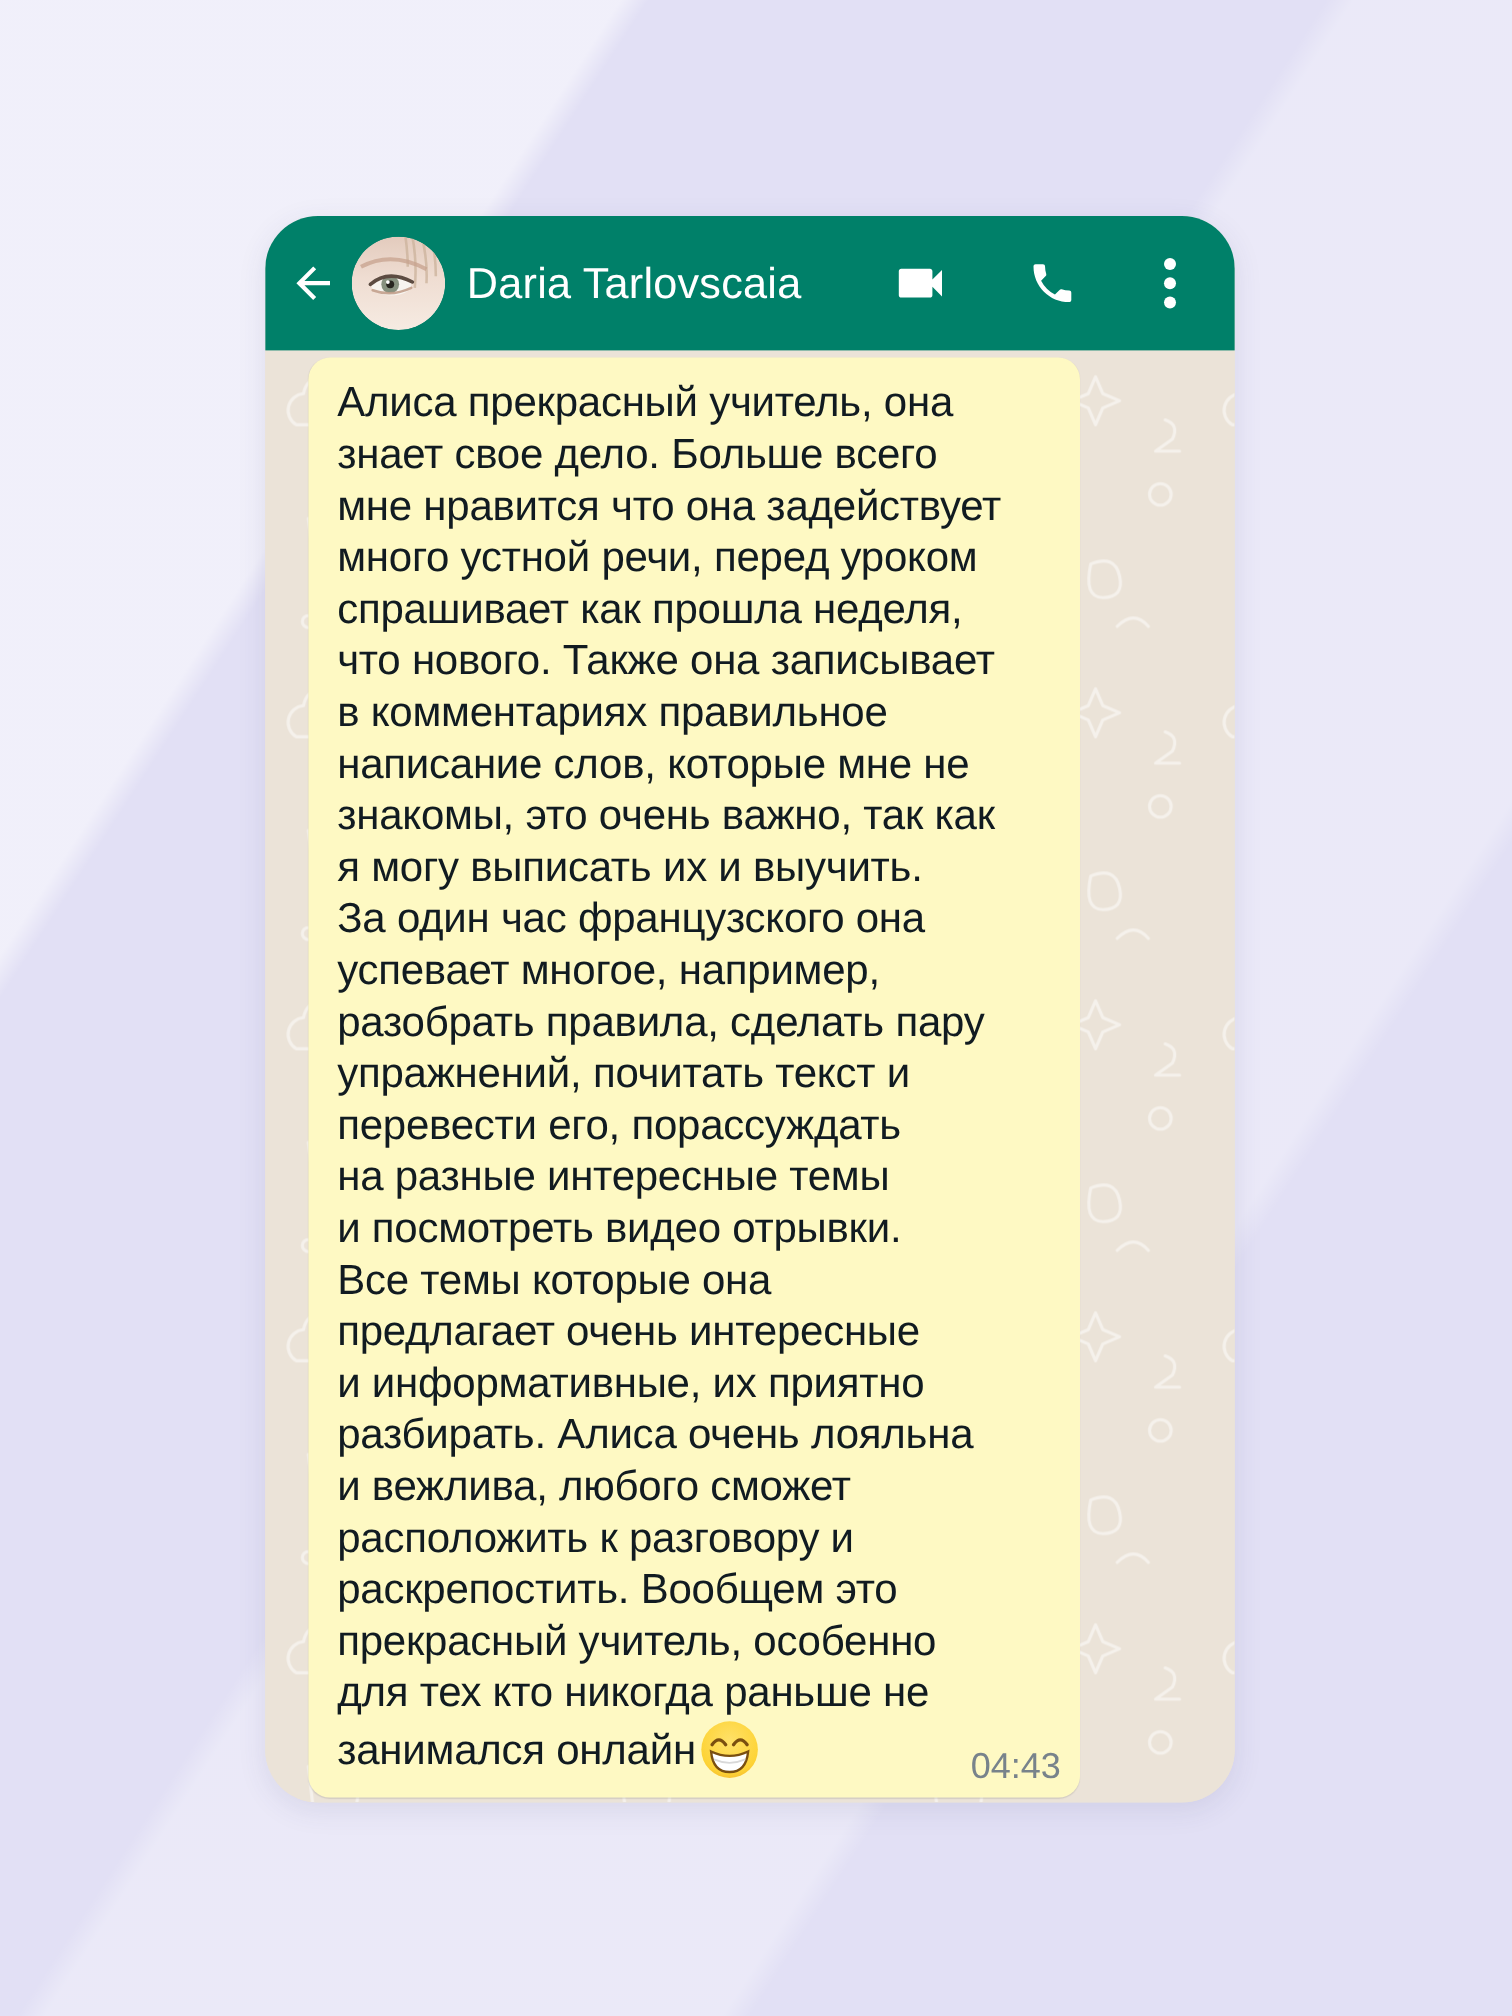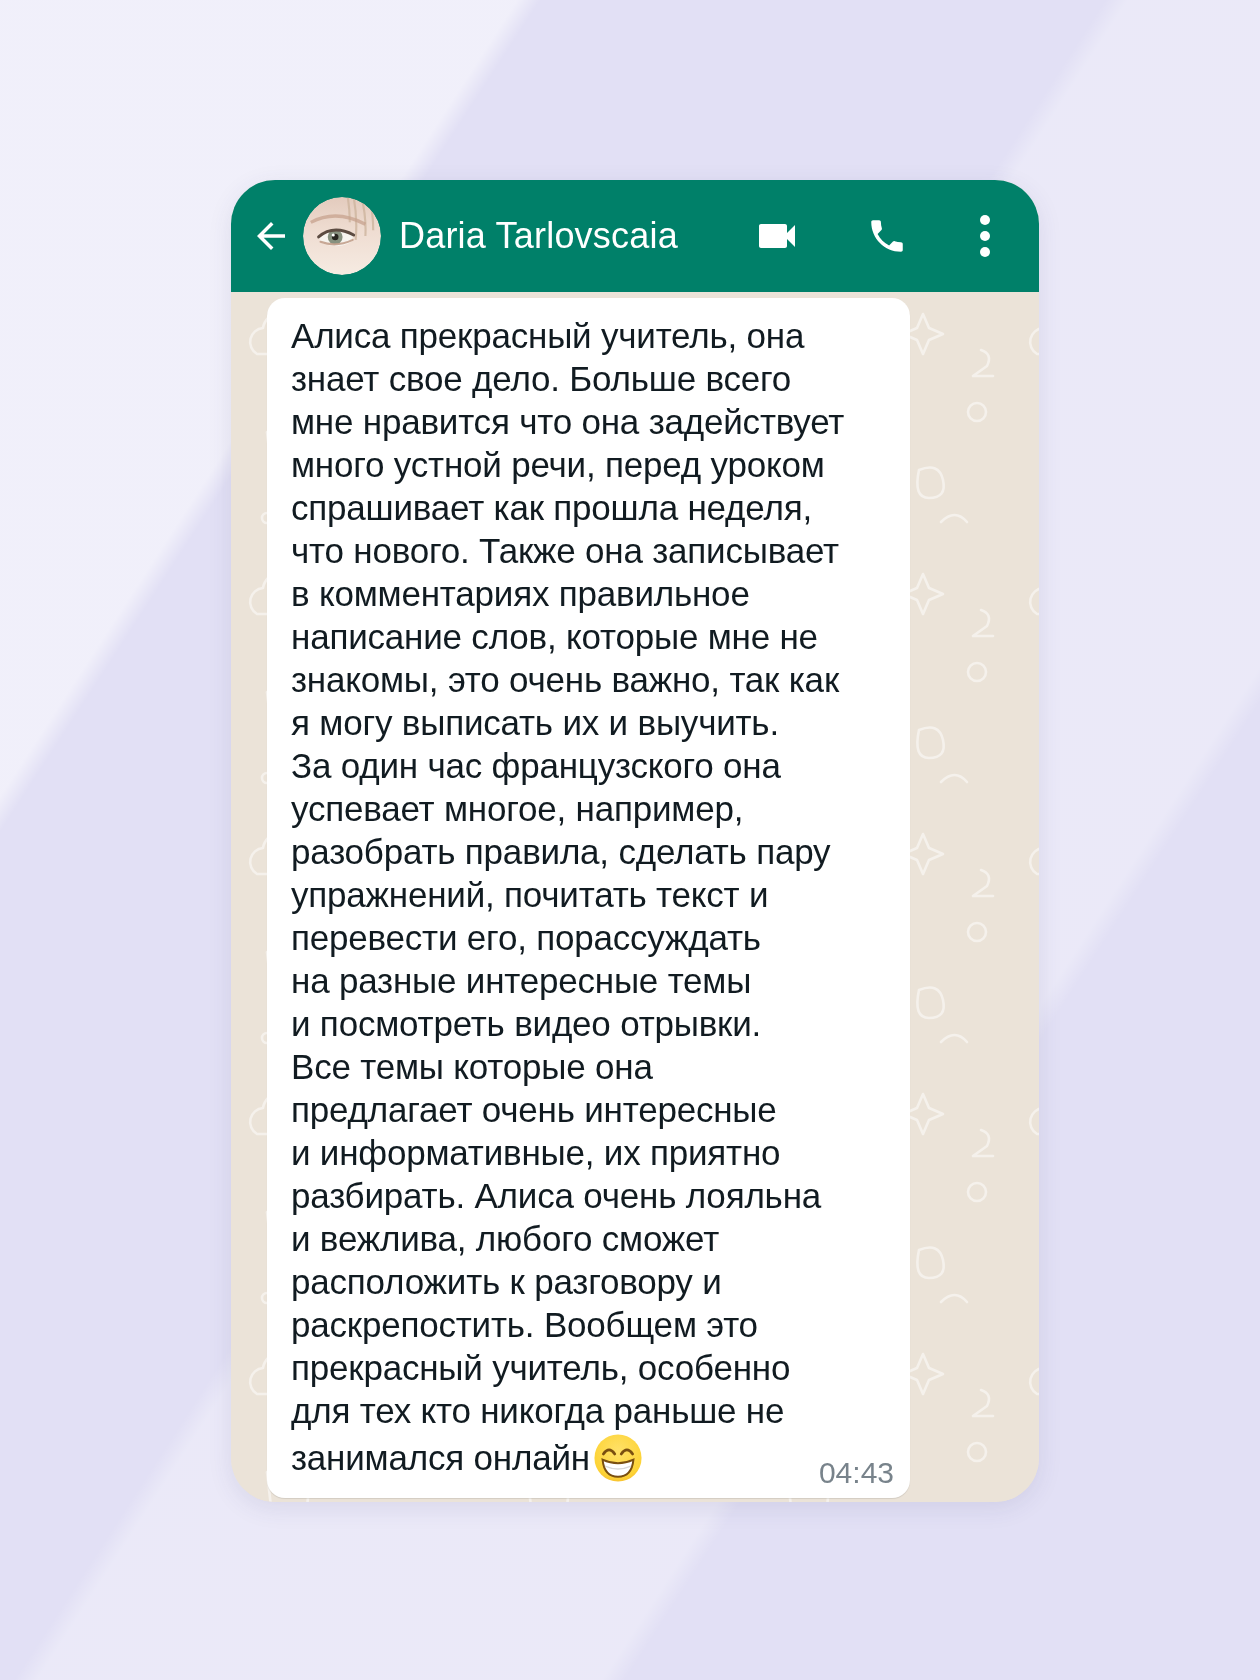--- a/index.html
+++ b/index.html
@@ -24,7 +24,7 @@
   }
   .phone-card{
     position:absolute;
-    left:231px;top:180px;
+    left:221px;top:180px;
     width:808px;height:1322px;
     border-radius:44px;
     overflow:hidden;

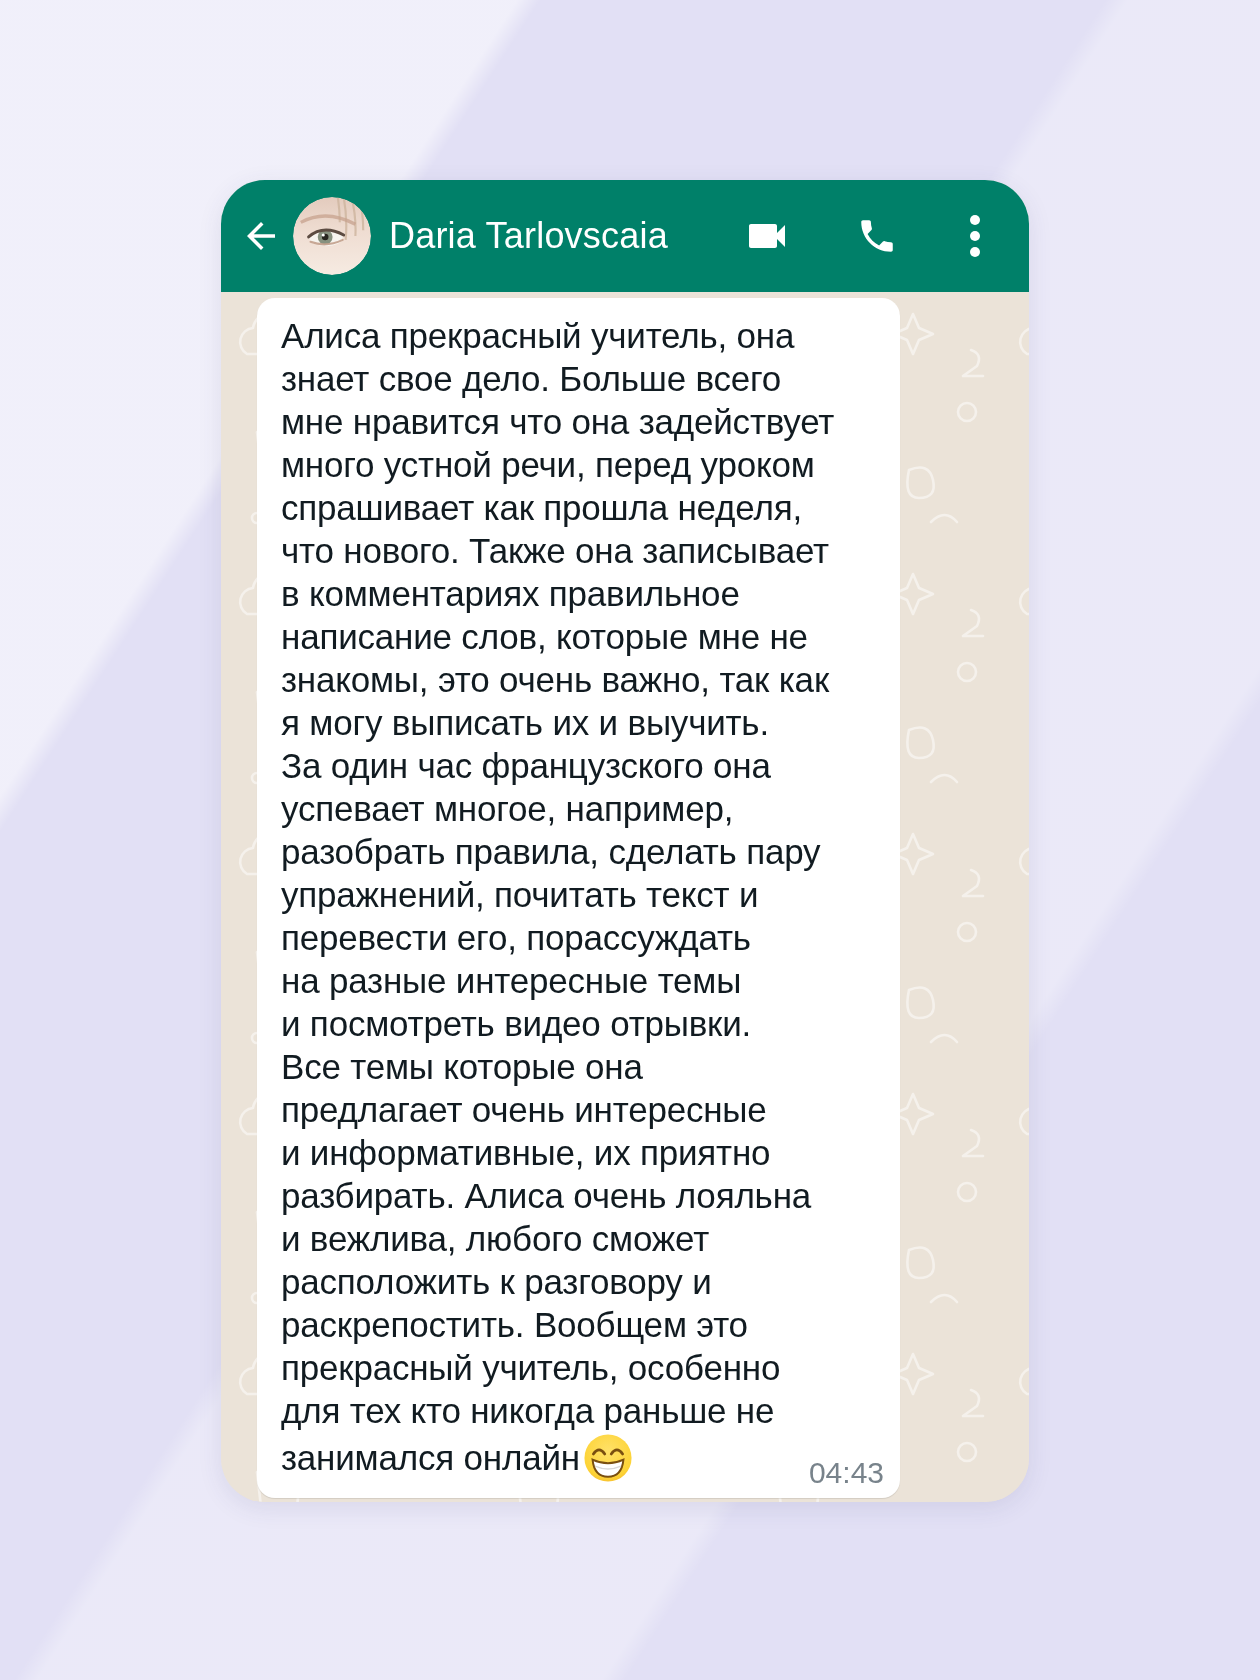--- a/index.html
+++ b/index.html
@@ -84,7 +84,7 @@
     margin:6px 0 0 36px;
     width:643px;
     box-sizing:border-box;
-    background:#ffffff;
+    background:#fef9c3;
     border-radius:18px;
     padding:16px 24px 14px 24px;
     box-shadow:0 1px 1px rgba(0,0,0,0.10);

